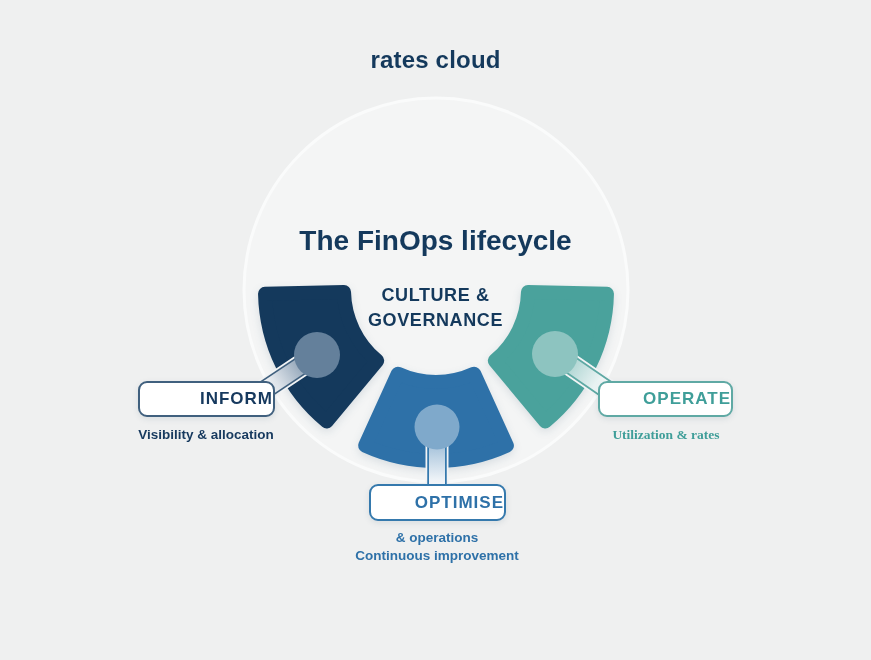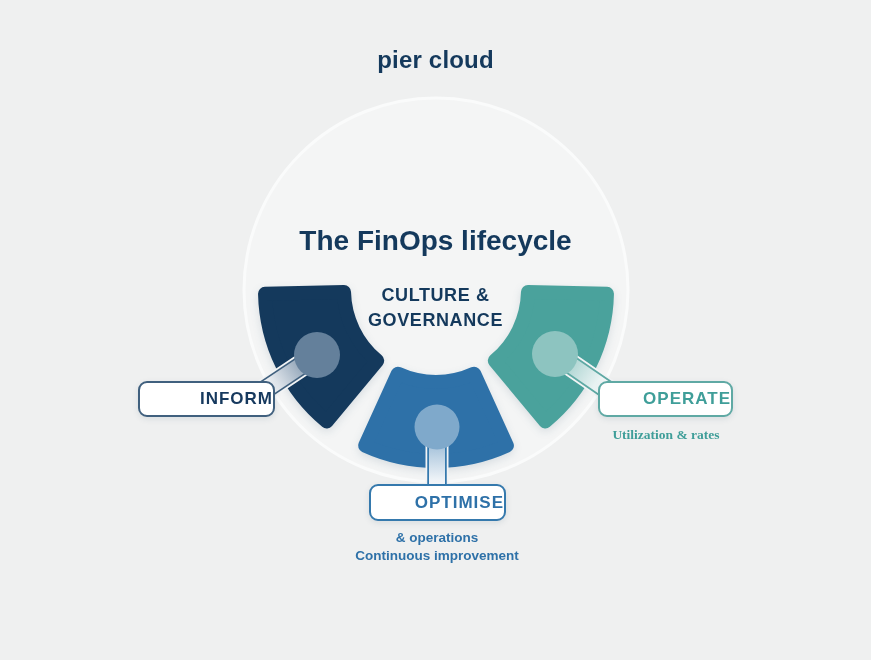--- a/index.html
+++ b/index.html
@@ -97,7 +97,7 @@
     <circle cx="555" cy="354" r="23" style="fill:var(--teal-dot,#8dc4c0)"></circle>
   </svg>
 
-  <div class="logo">pier cloud</div>
+  <div class="logo">rates cloud</div>
 
   <div class="title">The FinOps lifecycle</div>
 

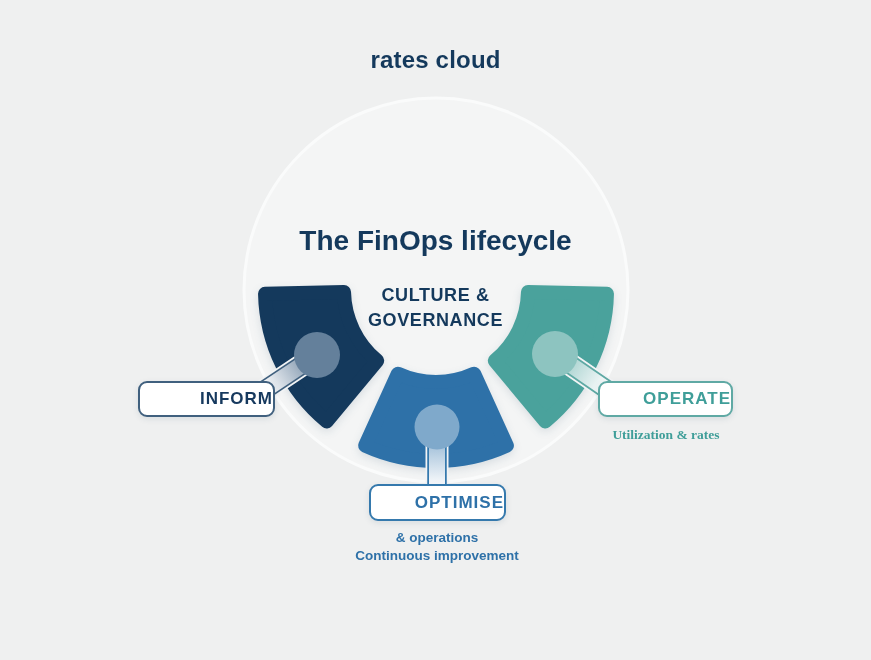--- a/index.html
+++ b/index.html
@@ -109,6 +109,7 @@
   <div class="label-box box-inform">
     <span>INFORM</span>
   </div>
+  <div class="sublabel sub-inform">Visibility &amp; allocation</div>
 
   <div class="label-box box-optimise">
     <span>OPTIMISE</span>

